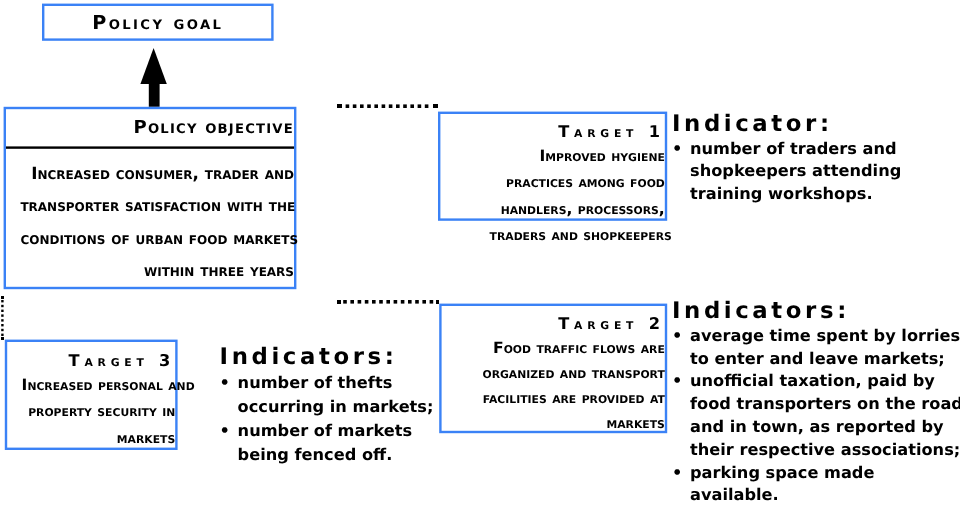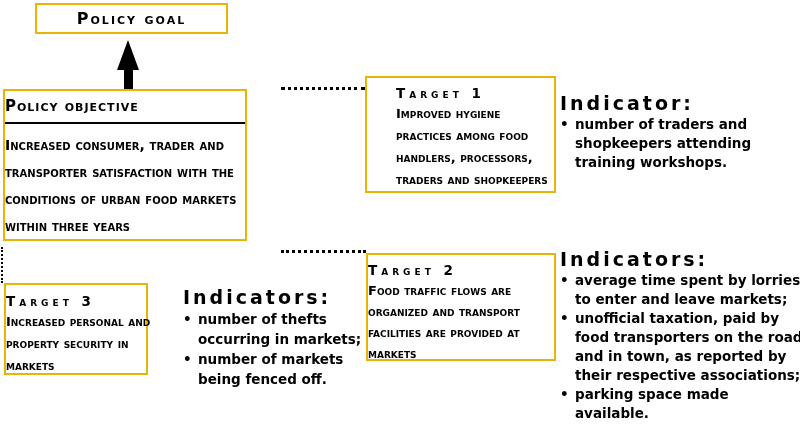--- a/index.html
+++ b/index.html
@@ -8,7 +8,7 @@
     font-family:"DejaVu Sans", sans-serif;font-weight:bold;color:#000;
     overflow:hidden;
   }
-  .box{position:absolute;border:2px solid #eab308;background:#fff;box-sizing:border-box;text-align:left;}
+  .box{position:absolute;border:2px solid #3b82f6;background:#fff;box-sizing:border-box;text-align:right;}
   .sc{font-variant:small-caps;}
   .pre{white-space:pre;}
 

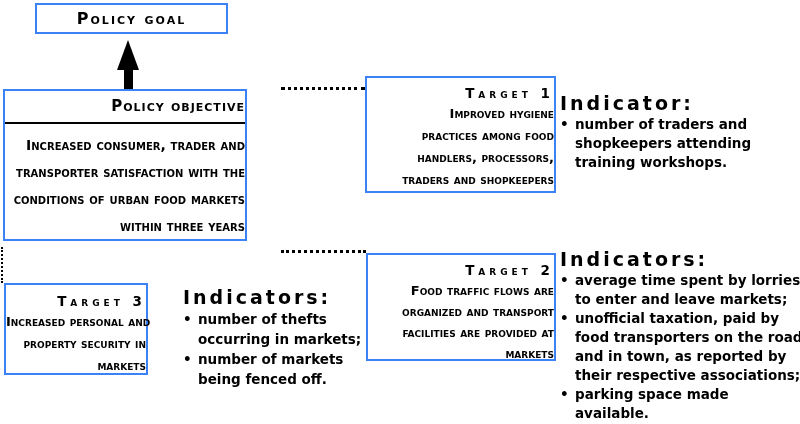--- a/index.html
+++ b/index.html
@@ -27,7 +27,7 @@
   .obj-body{padding-top:8px;font-size:14px;line-height:27px;}
 
   
-  .t1-box{left:365px;top:76px;width:191px;height:117px;padding-top:5px;padding-left:29px;}
+  .t1-box{left:365px;top:93px;width:191px;height:91px;padding-top:5px;padding-left:29px;}
   .t2-box{left:366px;top:253px;width:190px;height:108px;padding-top:5px;}
   .t3-box{left:4px;top:283px;width:144px;height:92px;padding-top:6px;}
   .t-title{font-size:13.5px;letter-spacing:4px;line-height:20px;}

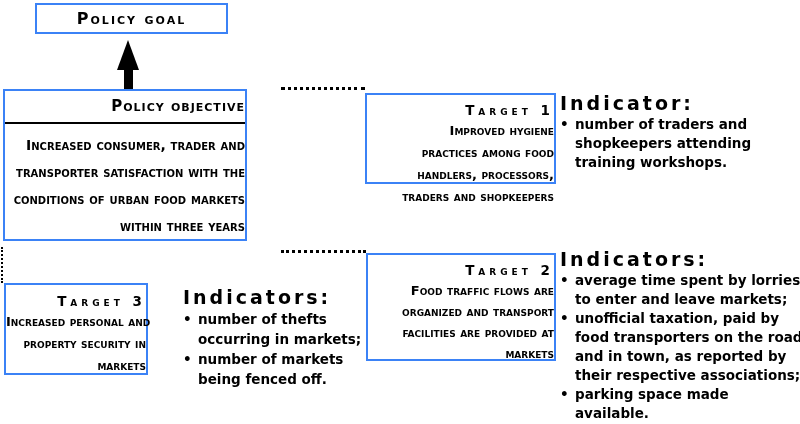--- a/index.html
+++ b/index.html
@@ -10,7 +10,7 @@
   }
   .box{position:absolute;border:2px solid #3b82f6;background:#fff;box-sizing:border-box;text-align:right;}
   .sc{font-variant:small-caps;}
-  .pre{white-space:pre;}
+  .pre{white-space:pre;margin-left:12px;}
 
   
   .goal-box{left:35px;top:3px;width:193px;height:31px;display:flex;align-items:center;justify-content:center;}

